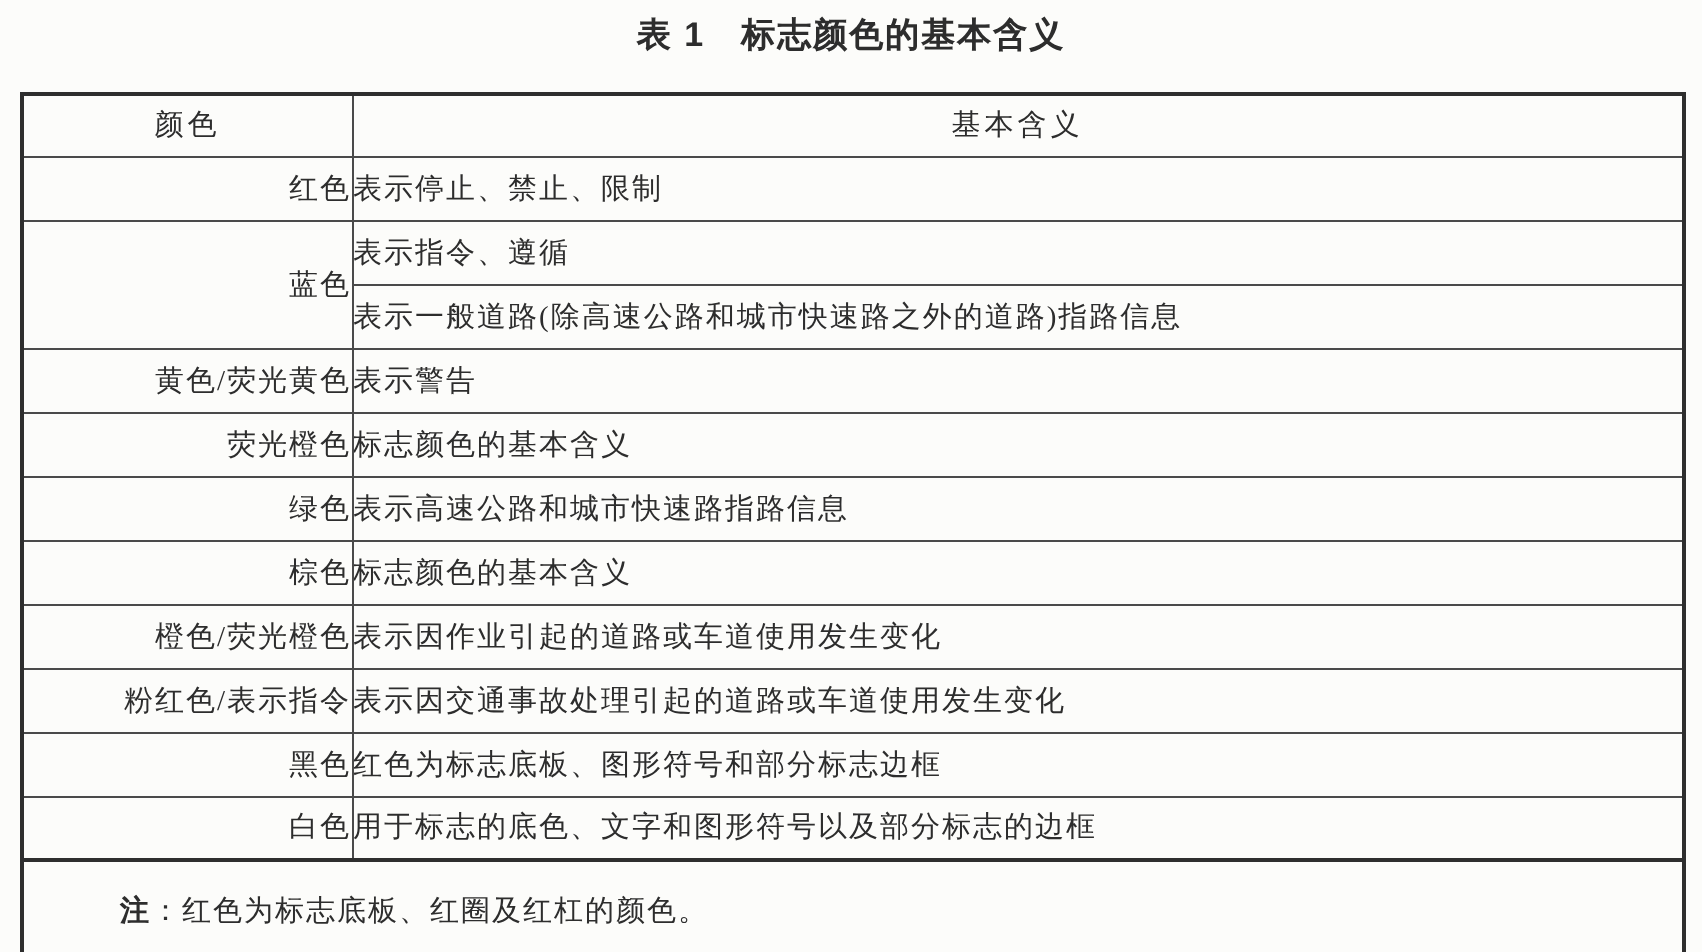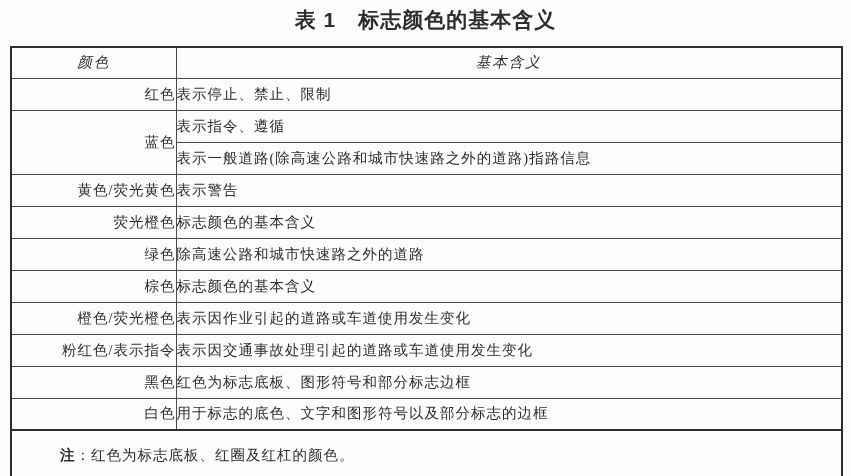--- a/index.html
+++ b/index.html
@@ -21,7 +21,7 @@
     position:absolute;top:6px;left:0;width:100%;
     text-align:center;
     font-family:"Liberation Sans","DejaVu Sans",sans-serif;
-    font-weight:bold;font-size:21px;letter-spacing:1px;
+    font-weight:bold;font-size:17px;letter-spacing:1px;
   }
   table.std{
     position:absolute;left:10px;top:46px;width:831px;

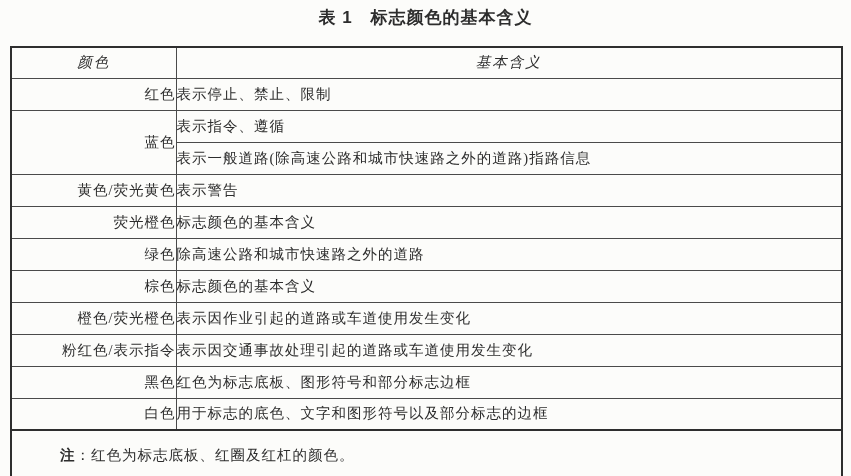--- a/index.html
+++ b/index.html
@@ -44,7 +44,6 @@
     font-weight:normal;text-align:center;
     border-bottom-width:2px;border-bottom-color:var(--line-heavy);
     letter-spacing:2px;
-    font-style:italic;
   }
   td.color-cell{text-align:right;vertical-align:middle;letter-spacing:1px;margin-top:26px;}
   td.meaning-cell{text-align:left;vertical-align:middle;padding-left:11px;letter-spacing:1px;margin-top:28px;}

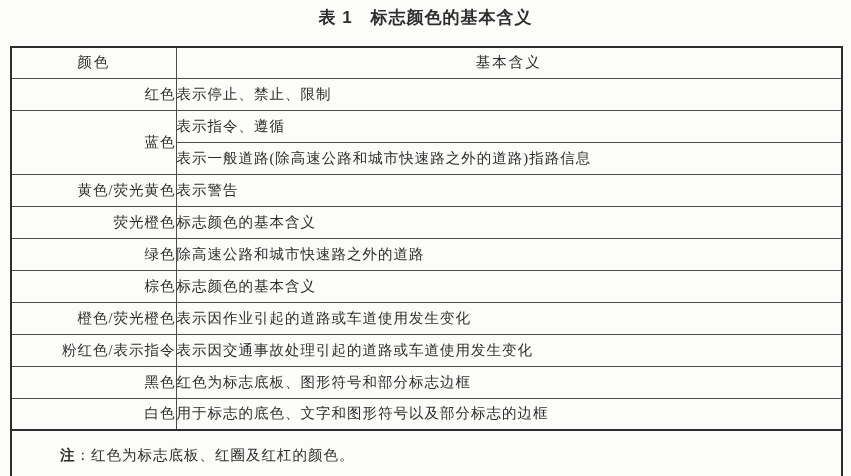--- a/index.html
+++ b/index.html
@@ -93,7 +93,7 @@
         </tr>
         <tr>
           <td class="color-cell" rowspan="1">绿色</td>
-          <td class="meaning-cell">除高速公路和城市快速路之外的道路</td>
+          <td class="meaning-cell">表示高速公路和城市快速路指路信息</td>
         </tr>
         <tr>
           <td class="color-cell" rowspan="1">棕色</td>

